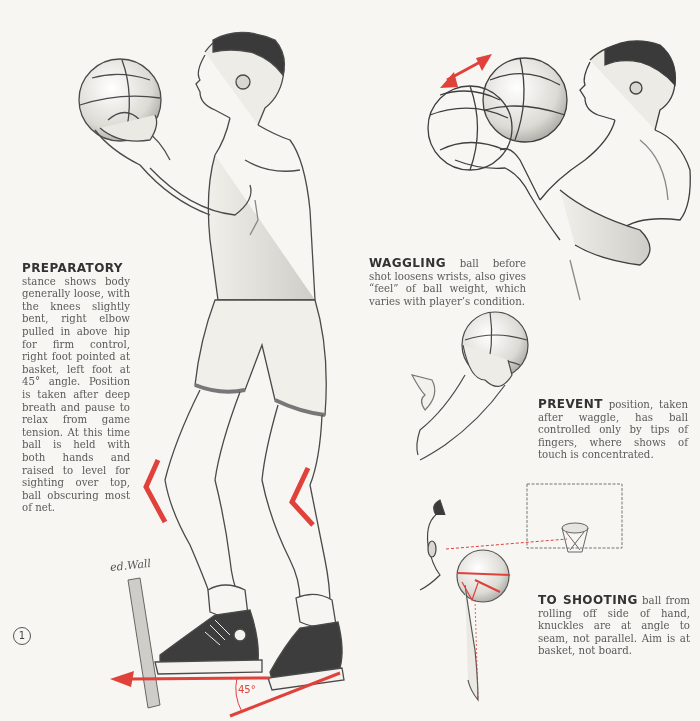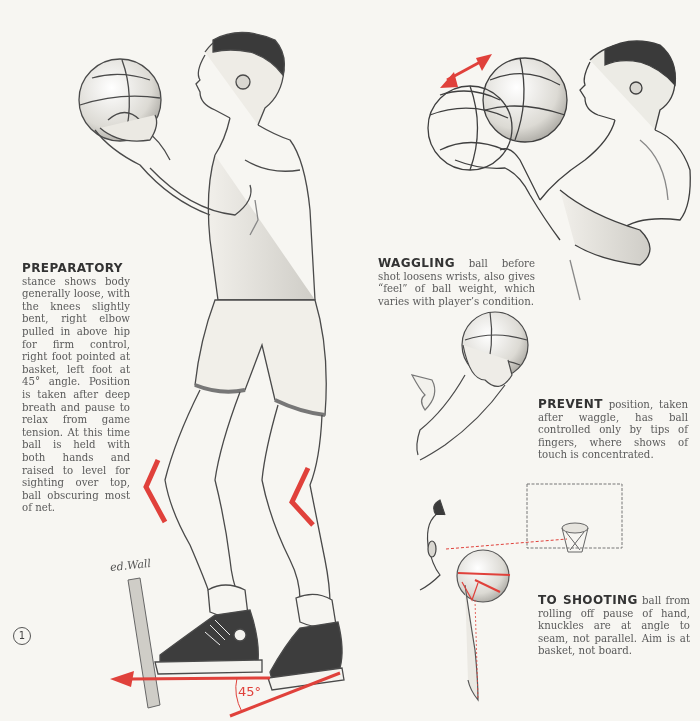--- a/index.html
+++ b/index.html
@@ -28,7 +28,7 @@
     margin-top: 34px;
   }
   #cap-prep { left: 22px; top: 262px; width: 108px; }
-  #cap-wag { left: 378px; top: 257px; width: 157px; }
+  #cap-wag { left: 369px; top: 257px; width: 157px; }
   #cap-shoot { left: 538px; top: 398px; width: 150px; }
   #cap-prevent { left: 538px; top: 594px; width: 152px; }
   .fig-num {

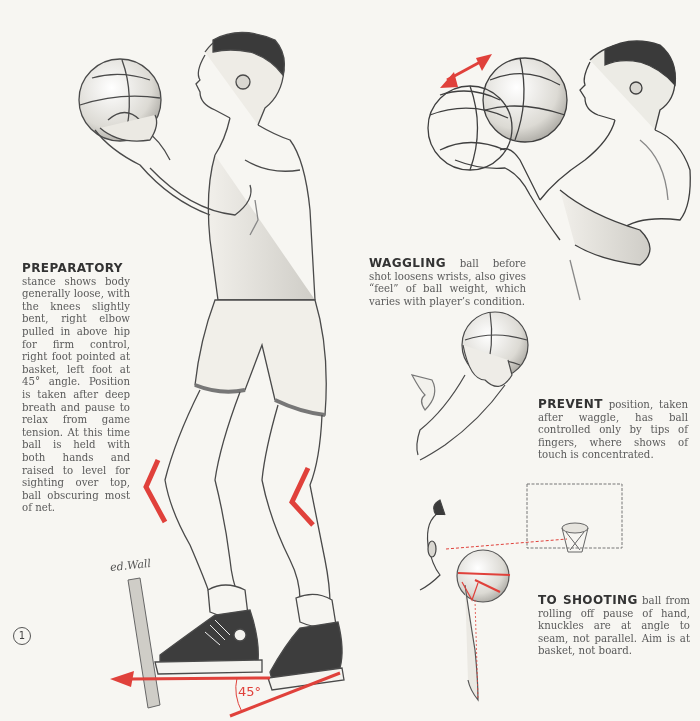--- a/index.html
+++ b/index.html
@@ -215,7 +215,7 @@
   </div>
 
   <div class="caption" id="cap-prevent">
-    <span class="lead">TO SHOOTING</span><span> ball from rolling off pause of hand, knuckles are at angle to seam, not parallel. Aim is at basket, not board.</span>
+    <span class="lead">TO SHOOTING</span><span> ball from rolling off side of hand, knuckles are at angle to seam, not parallel. Aim is at basket, not board.</span>
   </div>
 
   <div class="fig-num">1</div>

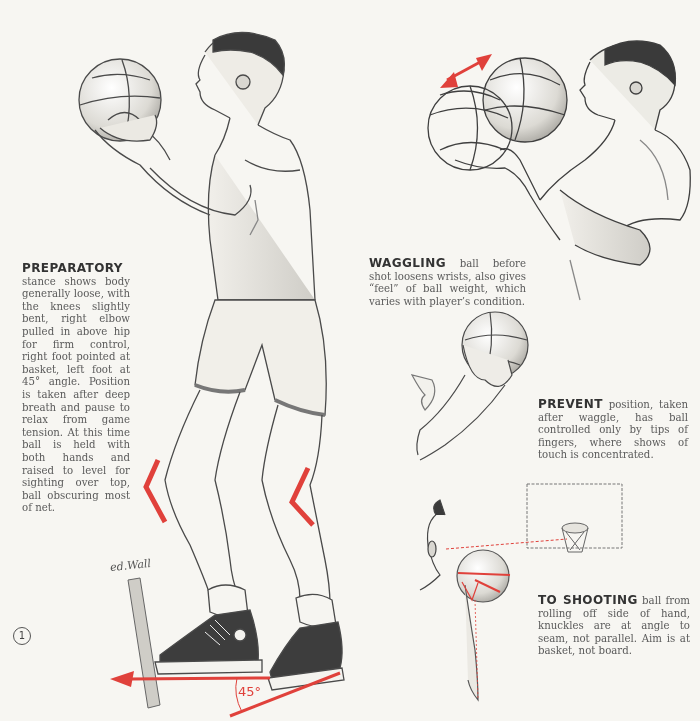--- a/index.html
+++ b/index.html
@@ -44,7 +44,7 @@
   }
   .angle-label {
     position: absolute; left: 238px; top: 684px;
-    font-family: "DejaVu Sans", sans-serif; font-size: 13px; color: #e0413b;
+    font-family: "DejaVu Sans", sans-serif; font-size: 10px; color: #e0413b;
   }
   svg.art { position: absolute; left: 0; top: 0; }
 </style>

